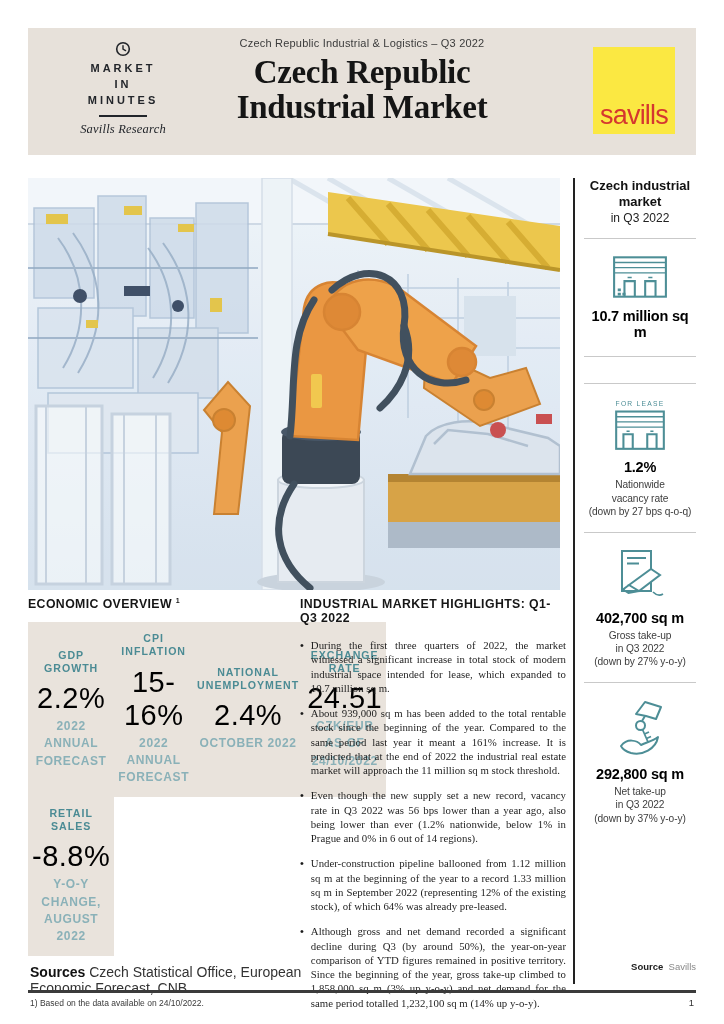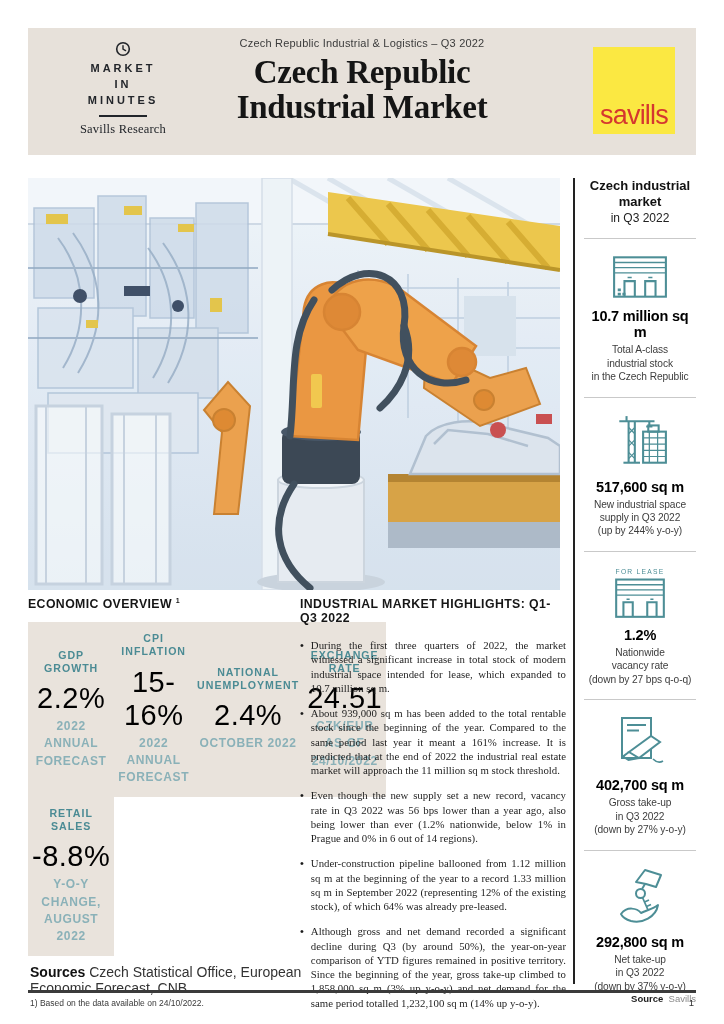--- a/index.html
+++ b/index.html
@@ -12,7 +12,7 @@
   .mim .clock{display:block;margin:0 auto 4px auto;}
   .mim .l{font-size:11px;font-weight:bold;letter-spacing:3px;line-height:1.45;}
   .mim .rule{width:48px;border-top:2px solid #22252a;margin:6px auto 5px auto;}
-  .mim .tag{font-family:"Liberation Serif",serif;font-size:12.5px;letter-spacing:.2px;}
+  .mim .tag{font-family:"Liberation Serif",serif;font-style:italic;font-size:12.5px;letter-spacing:.2px;}
   .mast-center{position:absolute;left:165px;right:165px;top:9px;text-align:center;}
   .eyebrow{font-size:11px;color:#3b3b3b;letter-spacing:.2px;}
   .doc-title{margin:6px 0 0 0;font-family:"Liberation Serif",serif;font-weight:bold;

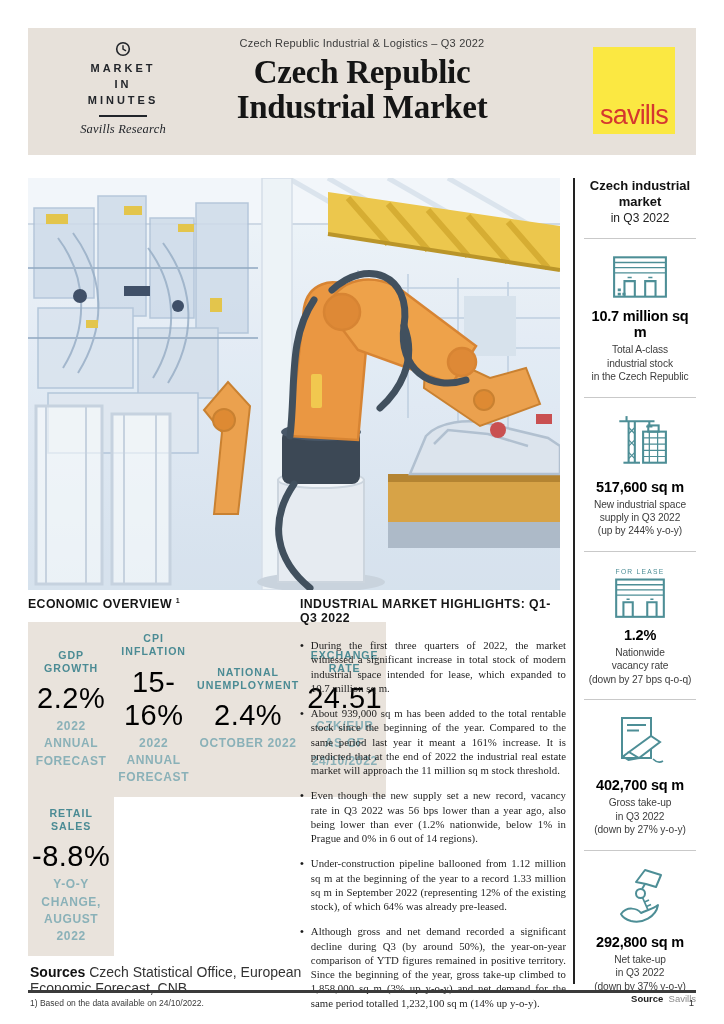--- a/index.html
+++ b/index.html
@@ -229,9 +229,6 @@
         </g>
       </svg>
       <div class="val">10.7 million sq m</div>
-      <div class="desc">Total A-class
-industrial stock
-in the Czech Republic</div>
     </div>
     <hr class="sb-div">
 

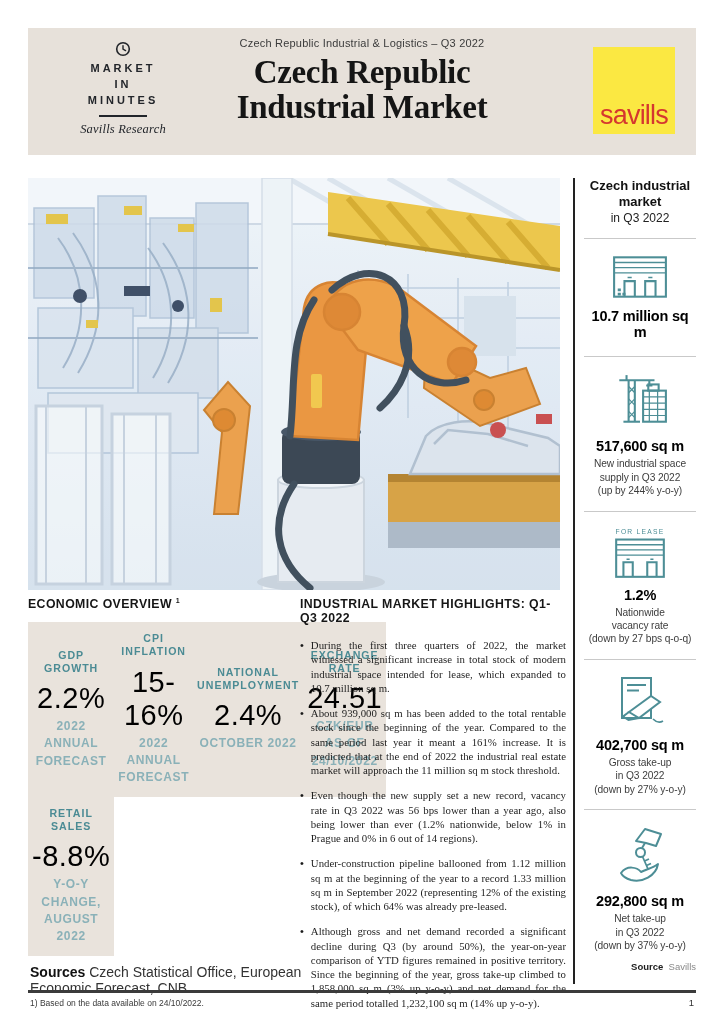--- a/index.html
+++ b/index.html
@@ -232,25 +232,6 @@
     </div>
     <hr class="sb-div">
 
-    <div class="stat">
-      <svg class="icon" width="58" height="58" viewBox="0 0 56 56">
-        <g class="tealstroke">
-          <path d="M8,8 H42"></path>
-            <path d="M15,3 L15,8"></path>
-          <path d="M17,8 V48 M23,8 V48"></path>
-          <path d="M17,14 L23,20 M23,14 L17,20 M17,26 L23,32 M23,26 L17,32 M17,38 L23,44 M23,38 L17,44" stroke-width="1.2"></path>
-          <path d="M12,48 H28"></path>
-          <path d="M37,8 V13 M34,13 h6"></path>
-          <rect x="31" y="18" width="22" height="30"></rect>
-          <path d="M37,18 V48 M45,18 V48 M31,24 H53 M31,30 H53 M31,36 H53 M31,42 H53" stroke-width="1.2"></path>
-          <rect x="36" y="12" width="10" height="6"></rect>
-        </g>
-      </svg>
-      <div class="val">517,600 sq m</div>
-      <div class="desc">New industrial space
-supply in Q3 2022
-(up by 244% y-o-y)</div>
-    </div>
     <hr class="sb-div">
 
     <div class="stat">

